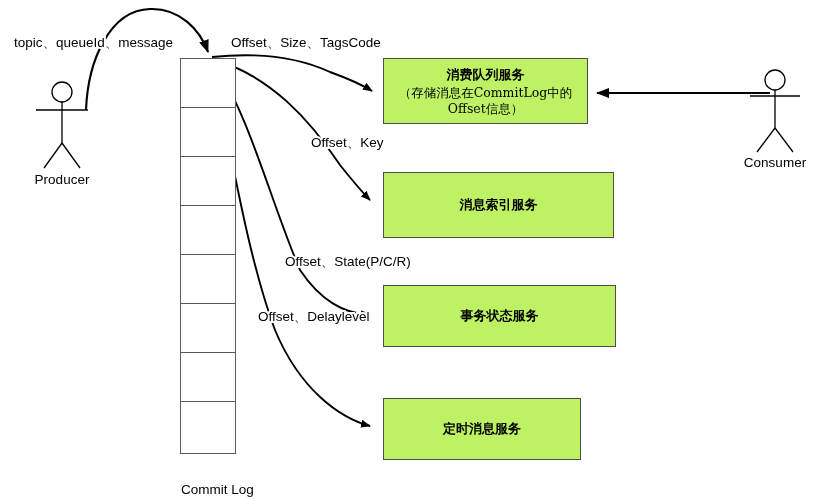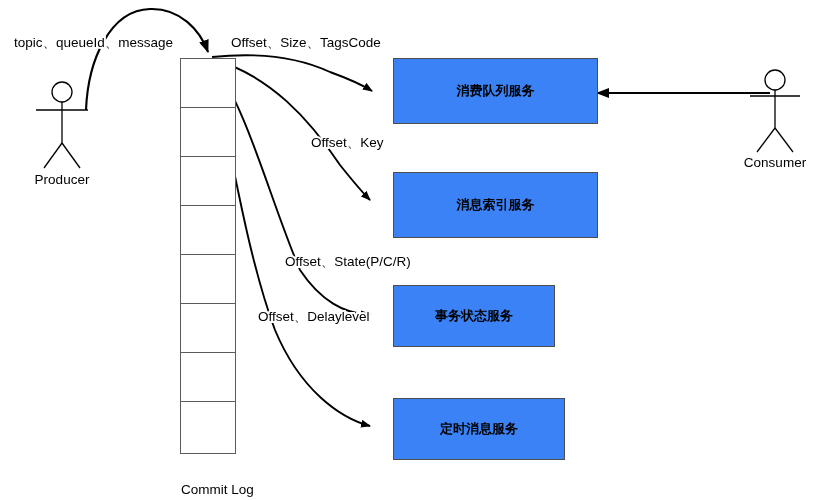--- a/index.html
+++ b/index.html
@@ -38,14 +38,13 @@
     position: absolute;
     box-sizing: border-box;
     border: 1px solid #4d4d4d;
-    background: #3b82f6;
+    background: #bef264;
     text-align: center;
     display: flex;
     flex-direction: column;
     align-items: center;
     justify-content: center;
     padding: 2px 6px;
-    margin-left: 10px;
   }
   .service-title {
     font-family: "DejaVu Sans", "Liberation Sans", sans-serif;

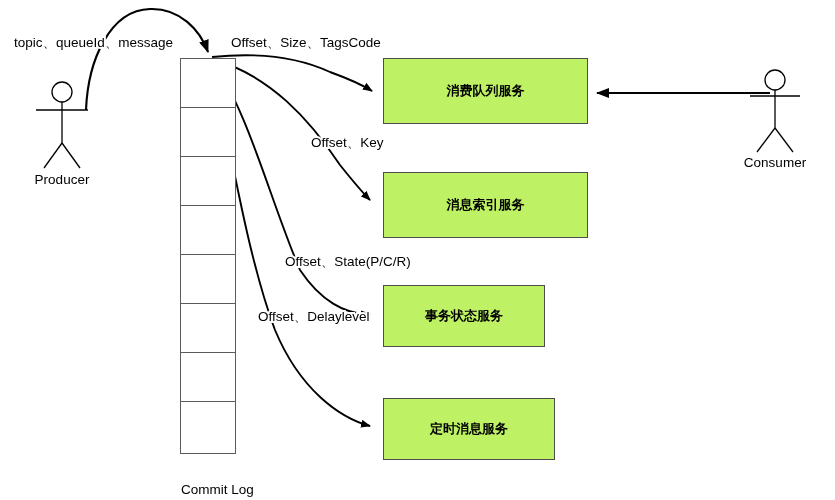--- a/index.html
+++ b/index.html
@@ -150,6 +150,7 @@
 
   <div class="service-box" style="left:383px; top:58px; width:205px; height:66px;">
     <div class="service-title">消费队列服务</div>
+    <div class="service-desc">（存储消息在CommitLog中的Offset信息）</div>
   </div>
 
   <div class="service-box" style="left:383px; top:172px; width:205px; height:66px;">

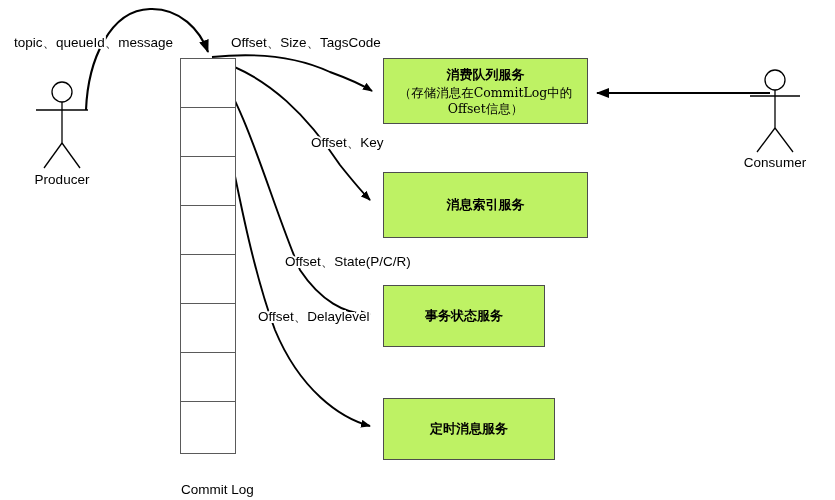--- a/index.html
+++ b/index.html
@@ -153,7 +153,7 @@
     <div class="service-desc">（存储消息在CommitLog中的Offset信息）</div>
   </div>
 
-  <div class="service-box" style="left:383px; top:172px; width:205px; height:66px;">
+  <div class="service-box" style="left:383px; top:172px; width:231px; height:66px;">
     <div class="service-title">消息索引服务</div>
   </div>
 

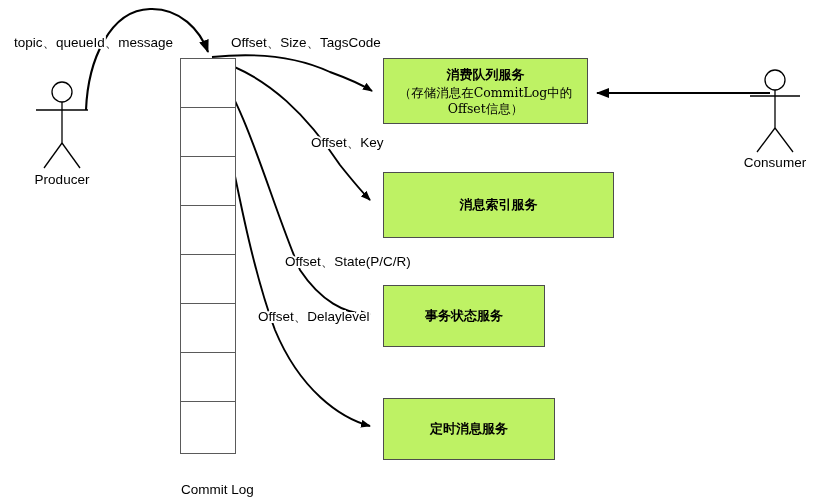--- a/index.html
+++ b/index.html
@@ -157,7 +157,7 @@
     <div class="service-title">消息索引服务</div>
   </div>
 
-  <div class="service-box" style="left:383px; top:285px; width:162px; height:62px;">
+  <div class="service-box" style="left:383px; top:285px; width:233px; height:62px;">
     <div class="service-title">事务状态服务</div>
   </div>
 

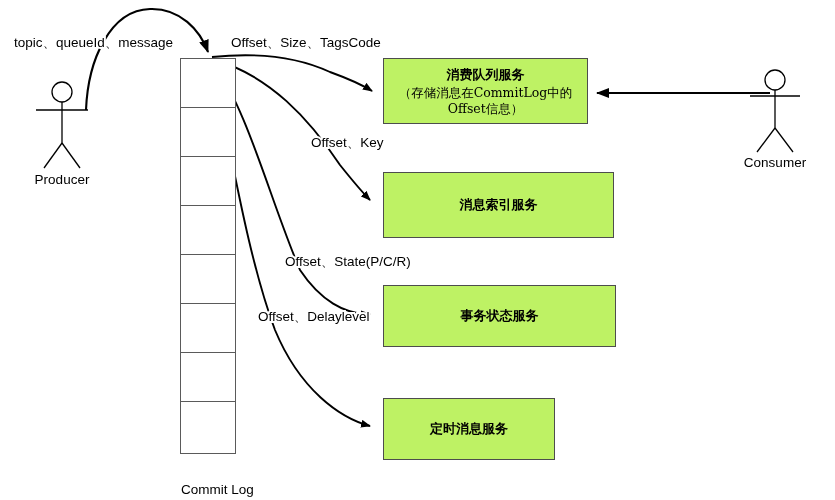--- a/index.html
+++ b/index.html
@@ -161,7 +161,7 @@
     <div class="service-title">事务状态服务</div>
   </div>
 
-  <div class="service-box" style="left:383px; top:398px; width:172px; height:62px;">
+  <div class="service-box" style="left:383px; top:398px; width:198px; height:62px;">
     <div class="service-title">定时消息服务</div>
   </div>
 

